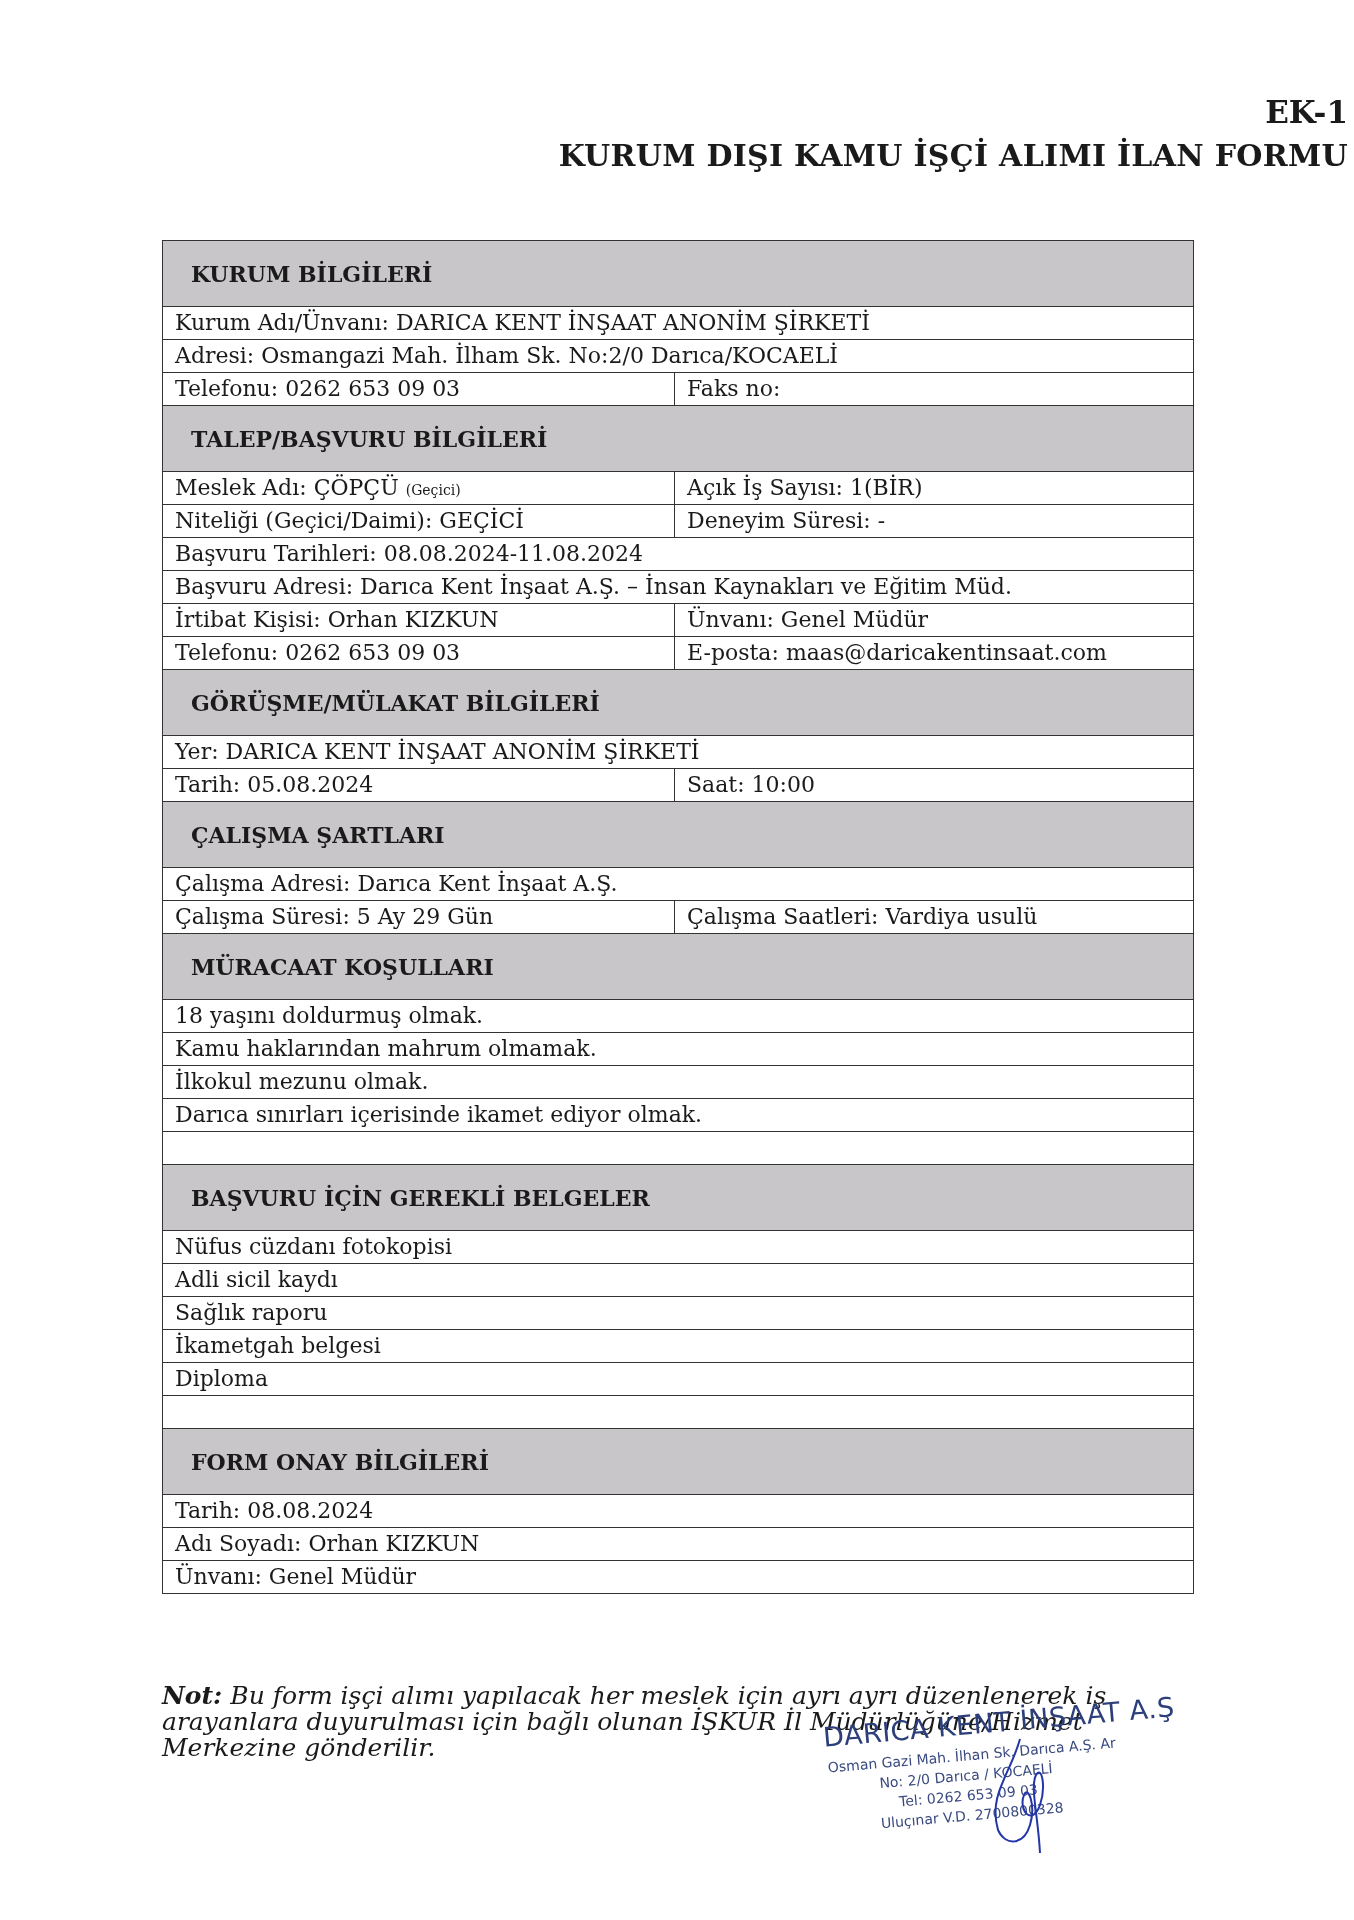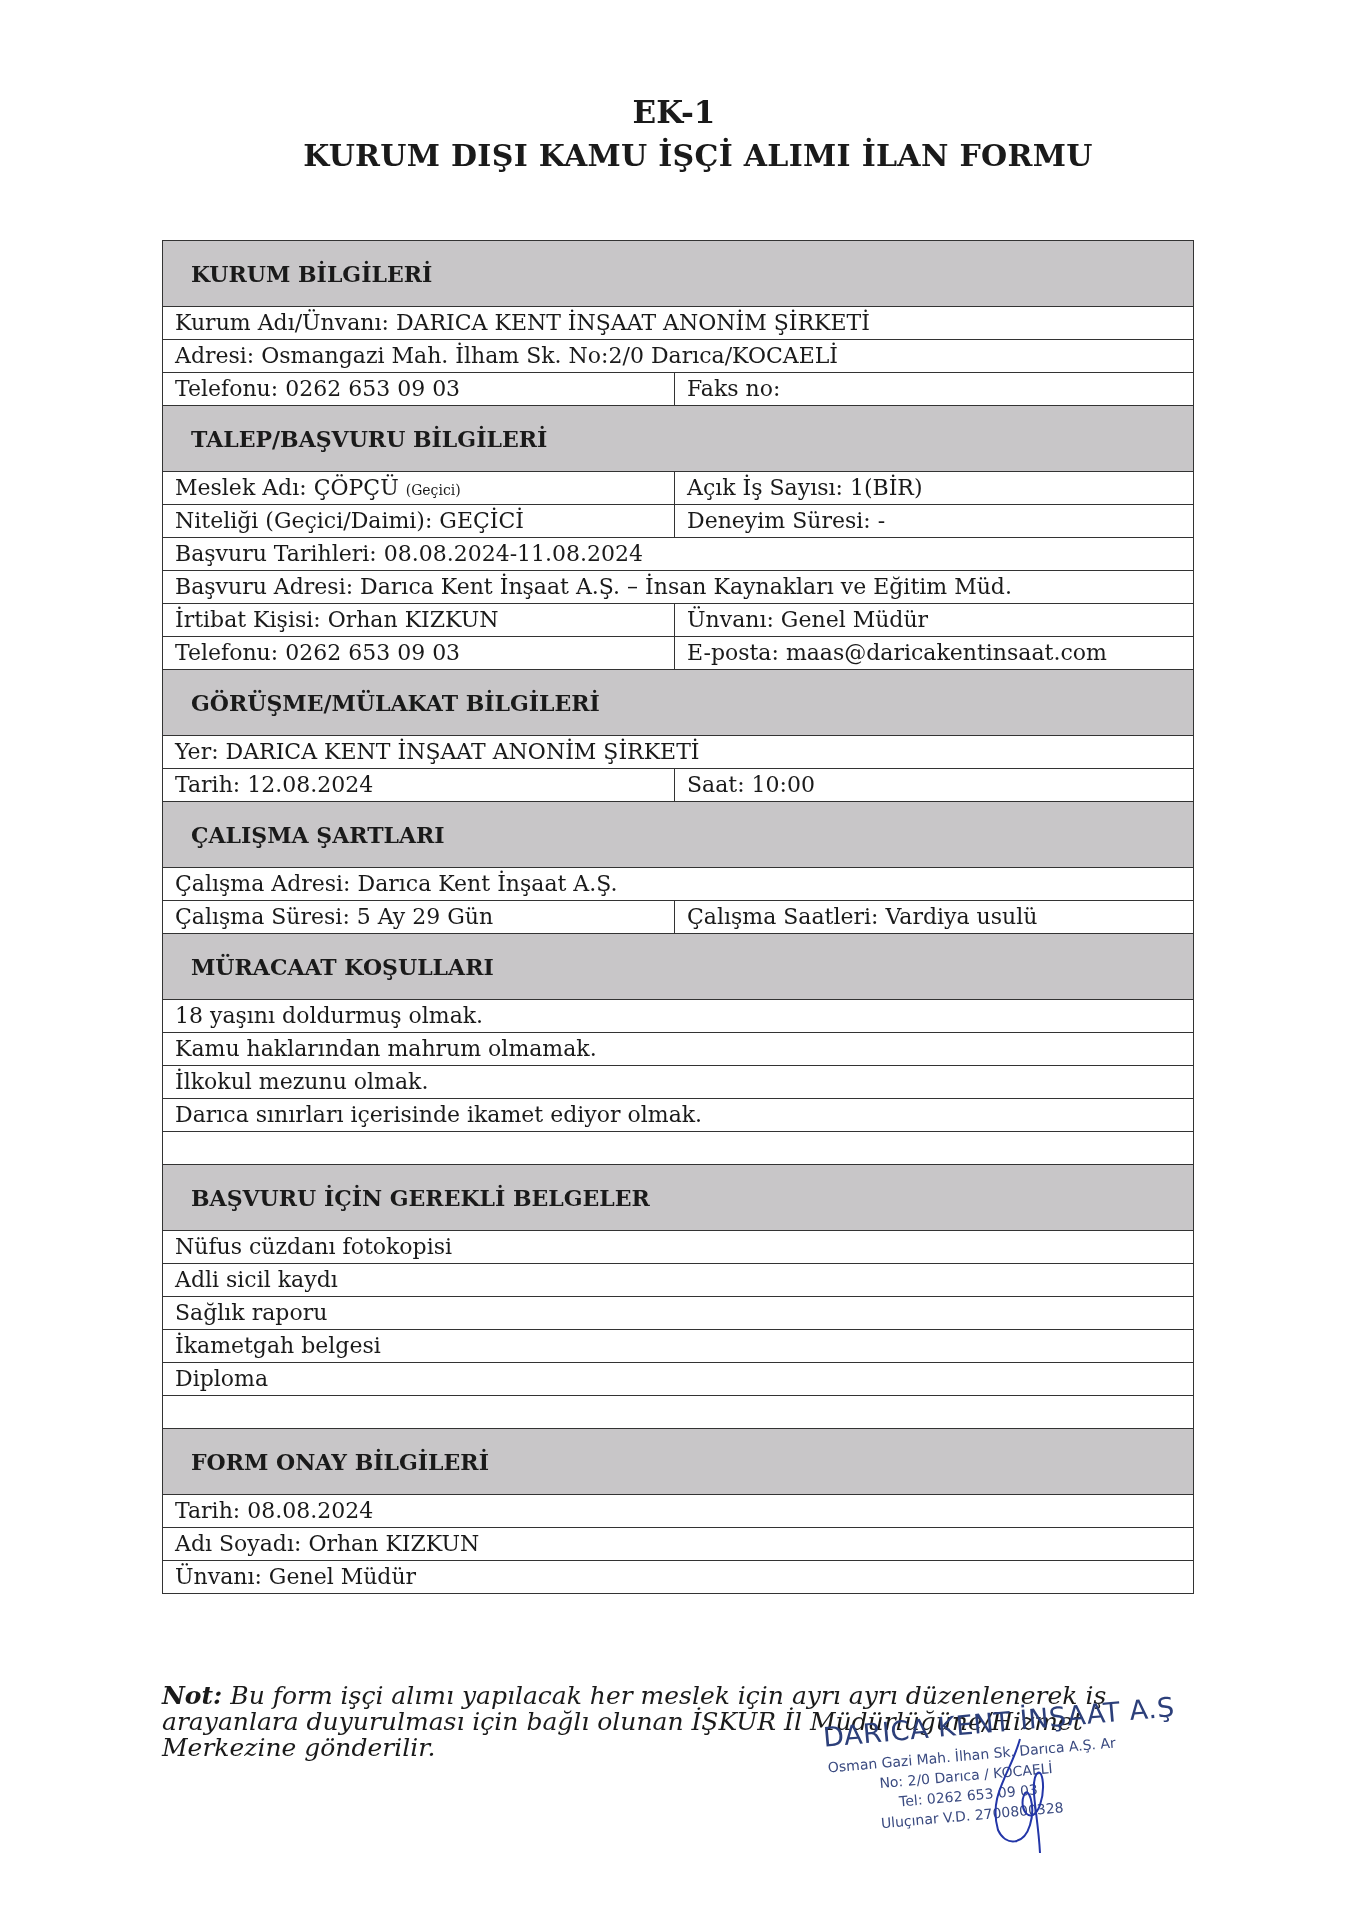--- a/index.html
+++ b/index.html
@@ -5,7 +5,7 @@
   html, body { margin: 0; padding: 0; background: #ffffff; }
   body { width: 1354px; height: 1920px; position: relative; overflow: hidden;
          font-family: "DejaVu Serif", "Liberation Serif", serif; color: #1a1a1a; }
-  .title-block { position: absolute; top: 92px; left: 0; width: 1348px; text-align: center; }
+  .title-block { position: absolute; top: 92px; left: 0; width: 1348px; text-align: right; }
   .title-ek { font-size: 31px; font-weight: bold; line-height: 40px; }
   .title-main { font-size: 30px; font-weight: bold; line-height: 44px; margin-top: 2px; letter-spacing: 0.3px; padding-left: 48px; }
 

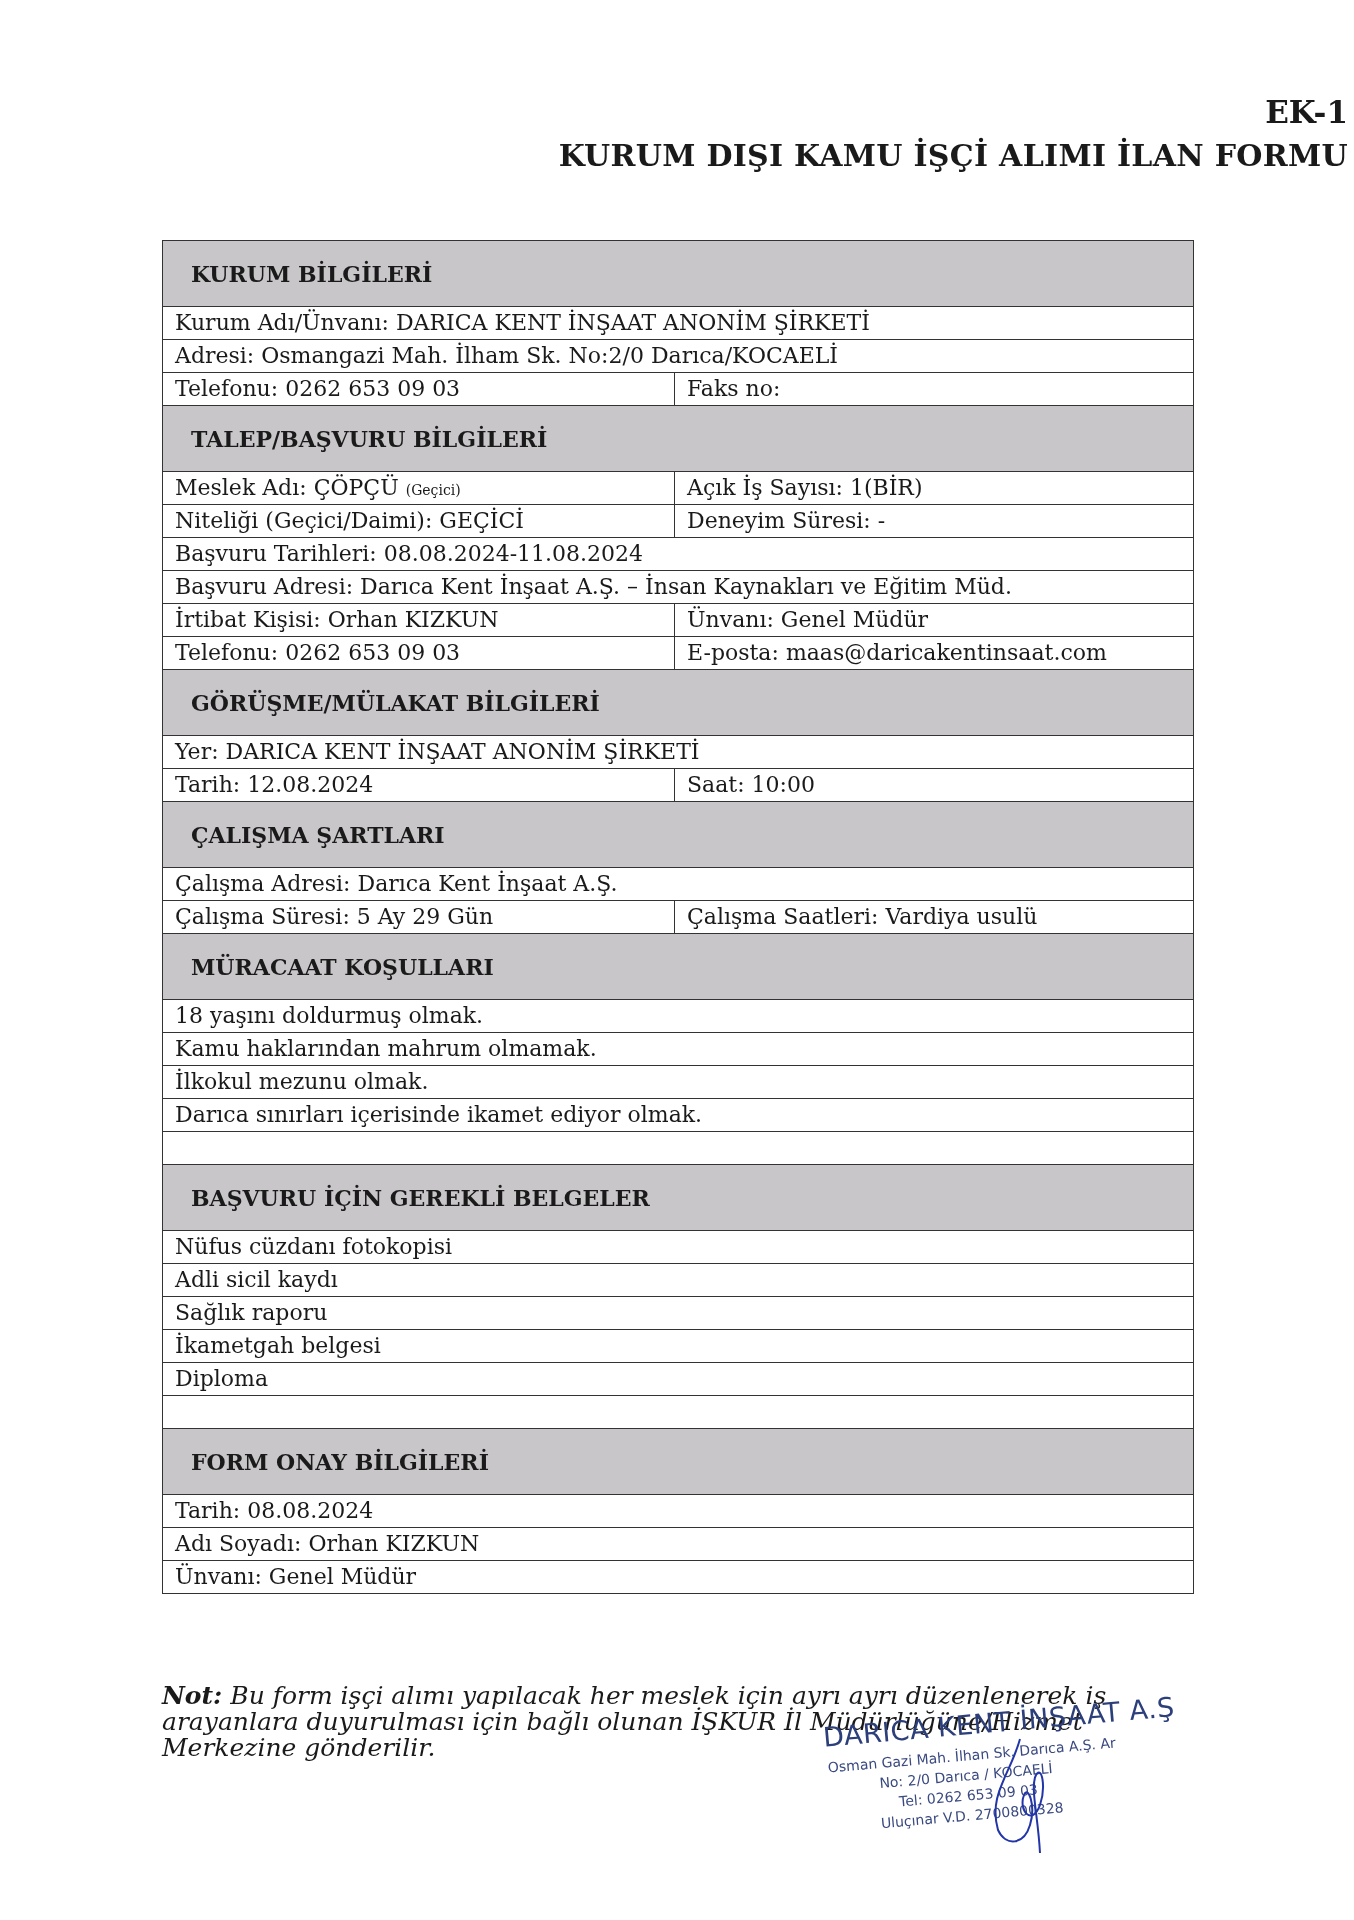--- a/index.html
+++ b/index.html
@@ -84,7 +84,7 @@
     <div class="cell full">Yer: DARICA KENT İNŞAAT ANONİM ŞİRKETİ</div>
   </div>
   <div class="row">
-    <div class="cell left">Tarih: 12.08.2024</div>
+    <div class="cell left">Tarih: 05.08.2024</div>
     <div class="cell right">Saat: 10:00</div>
   </div>
 

